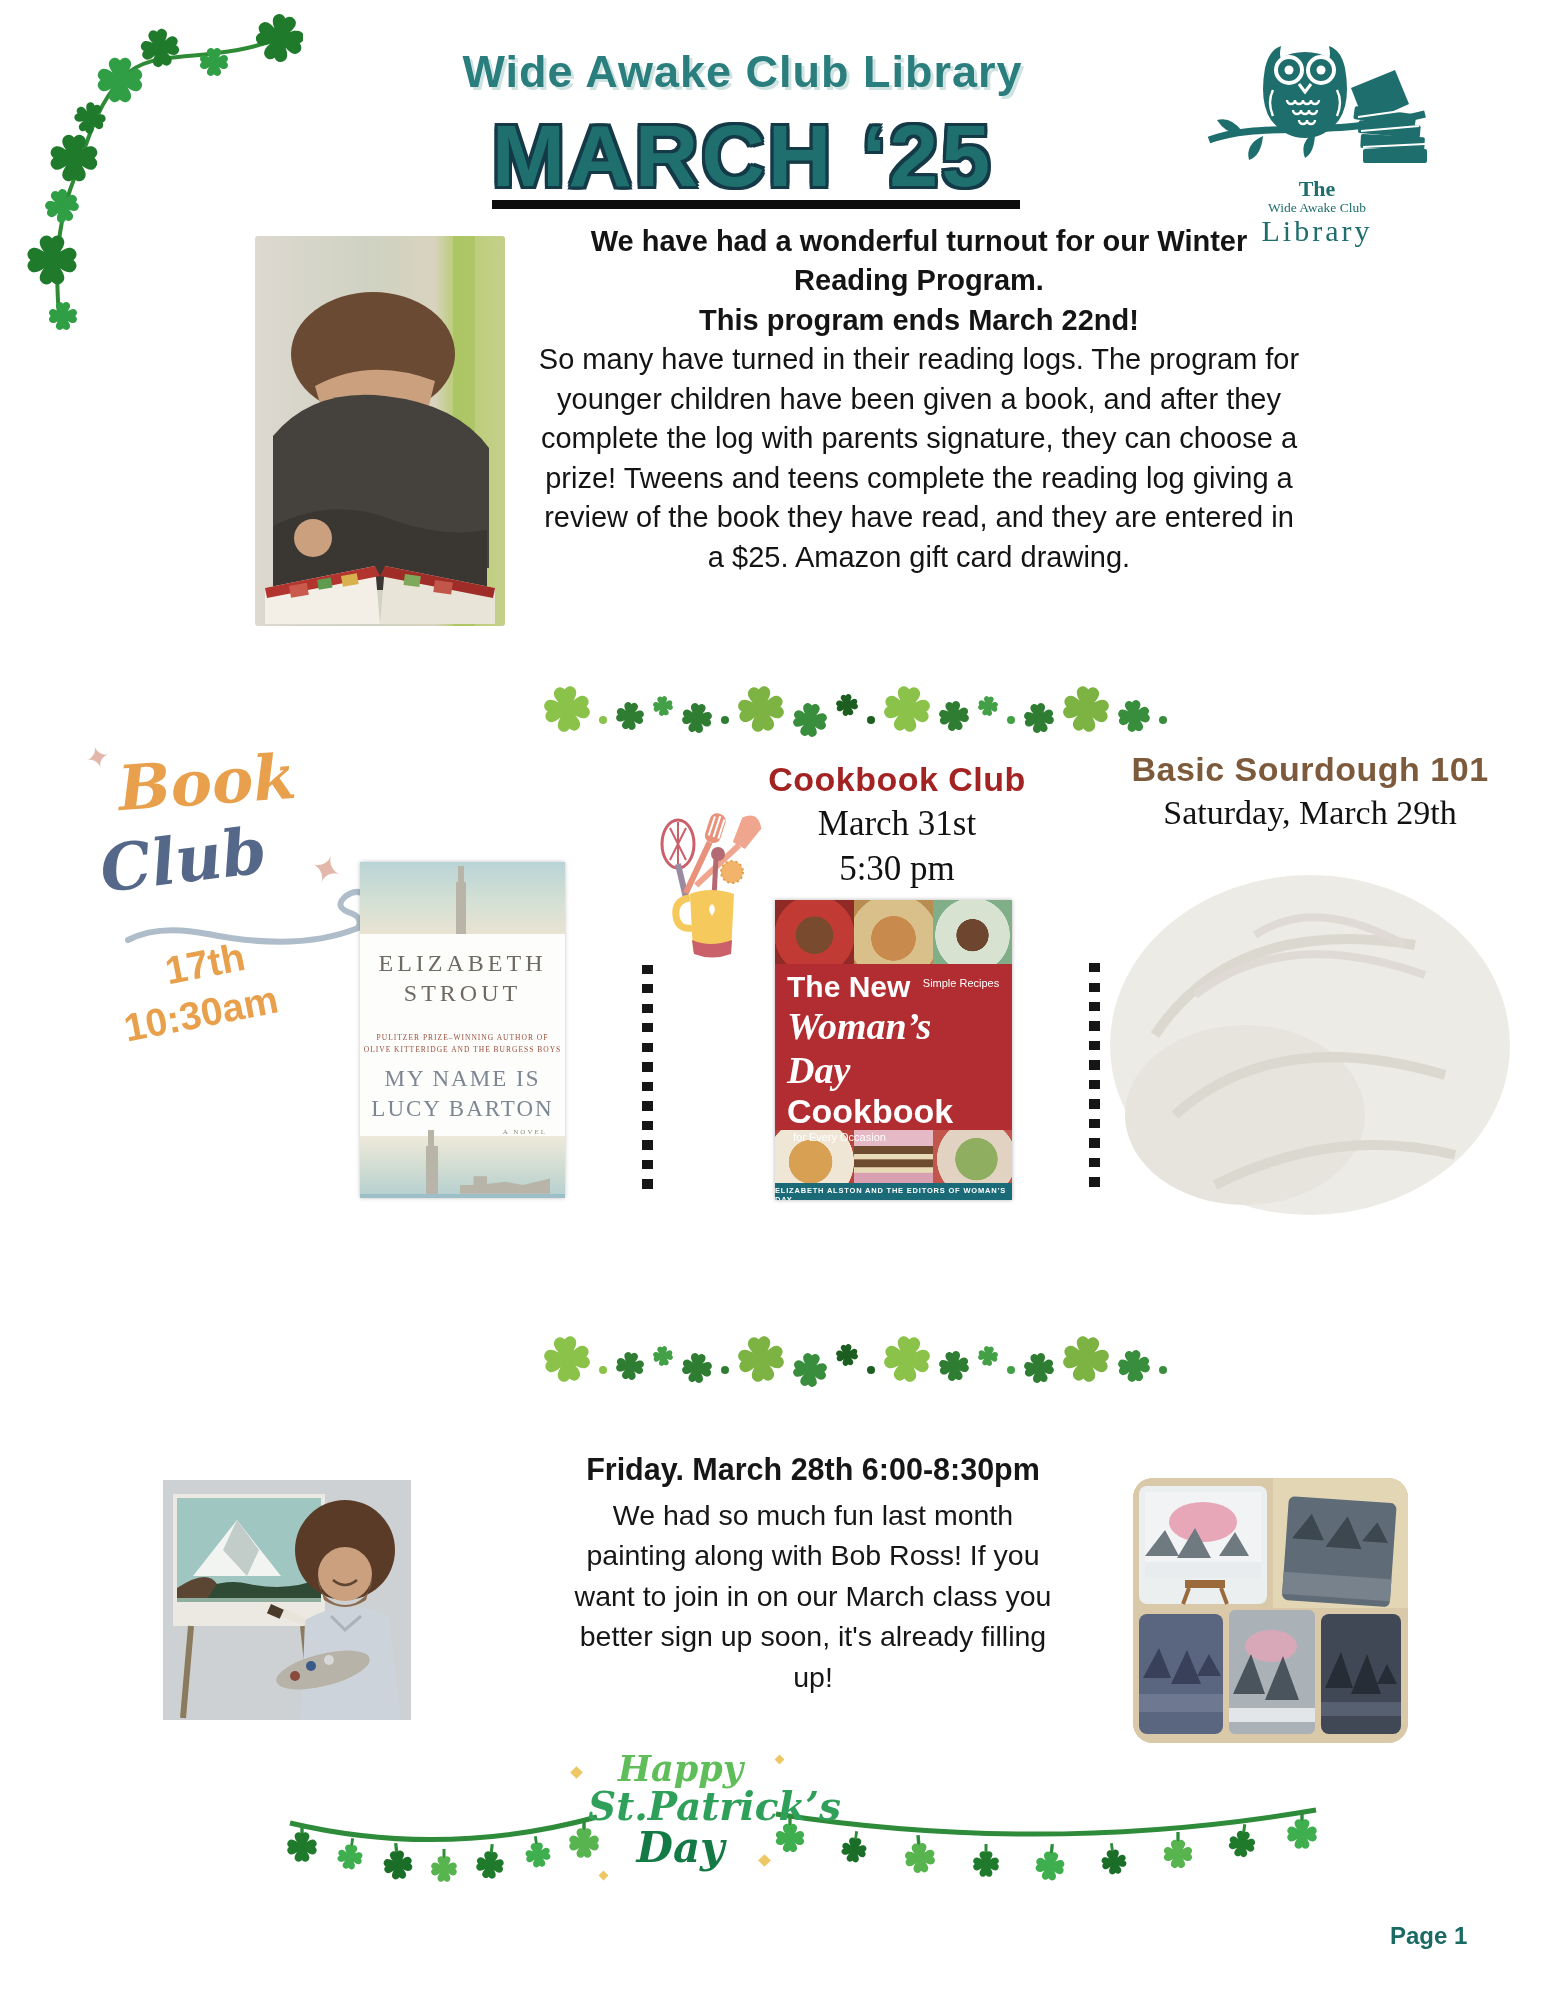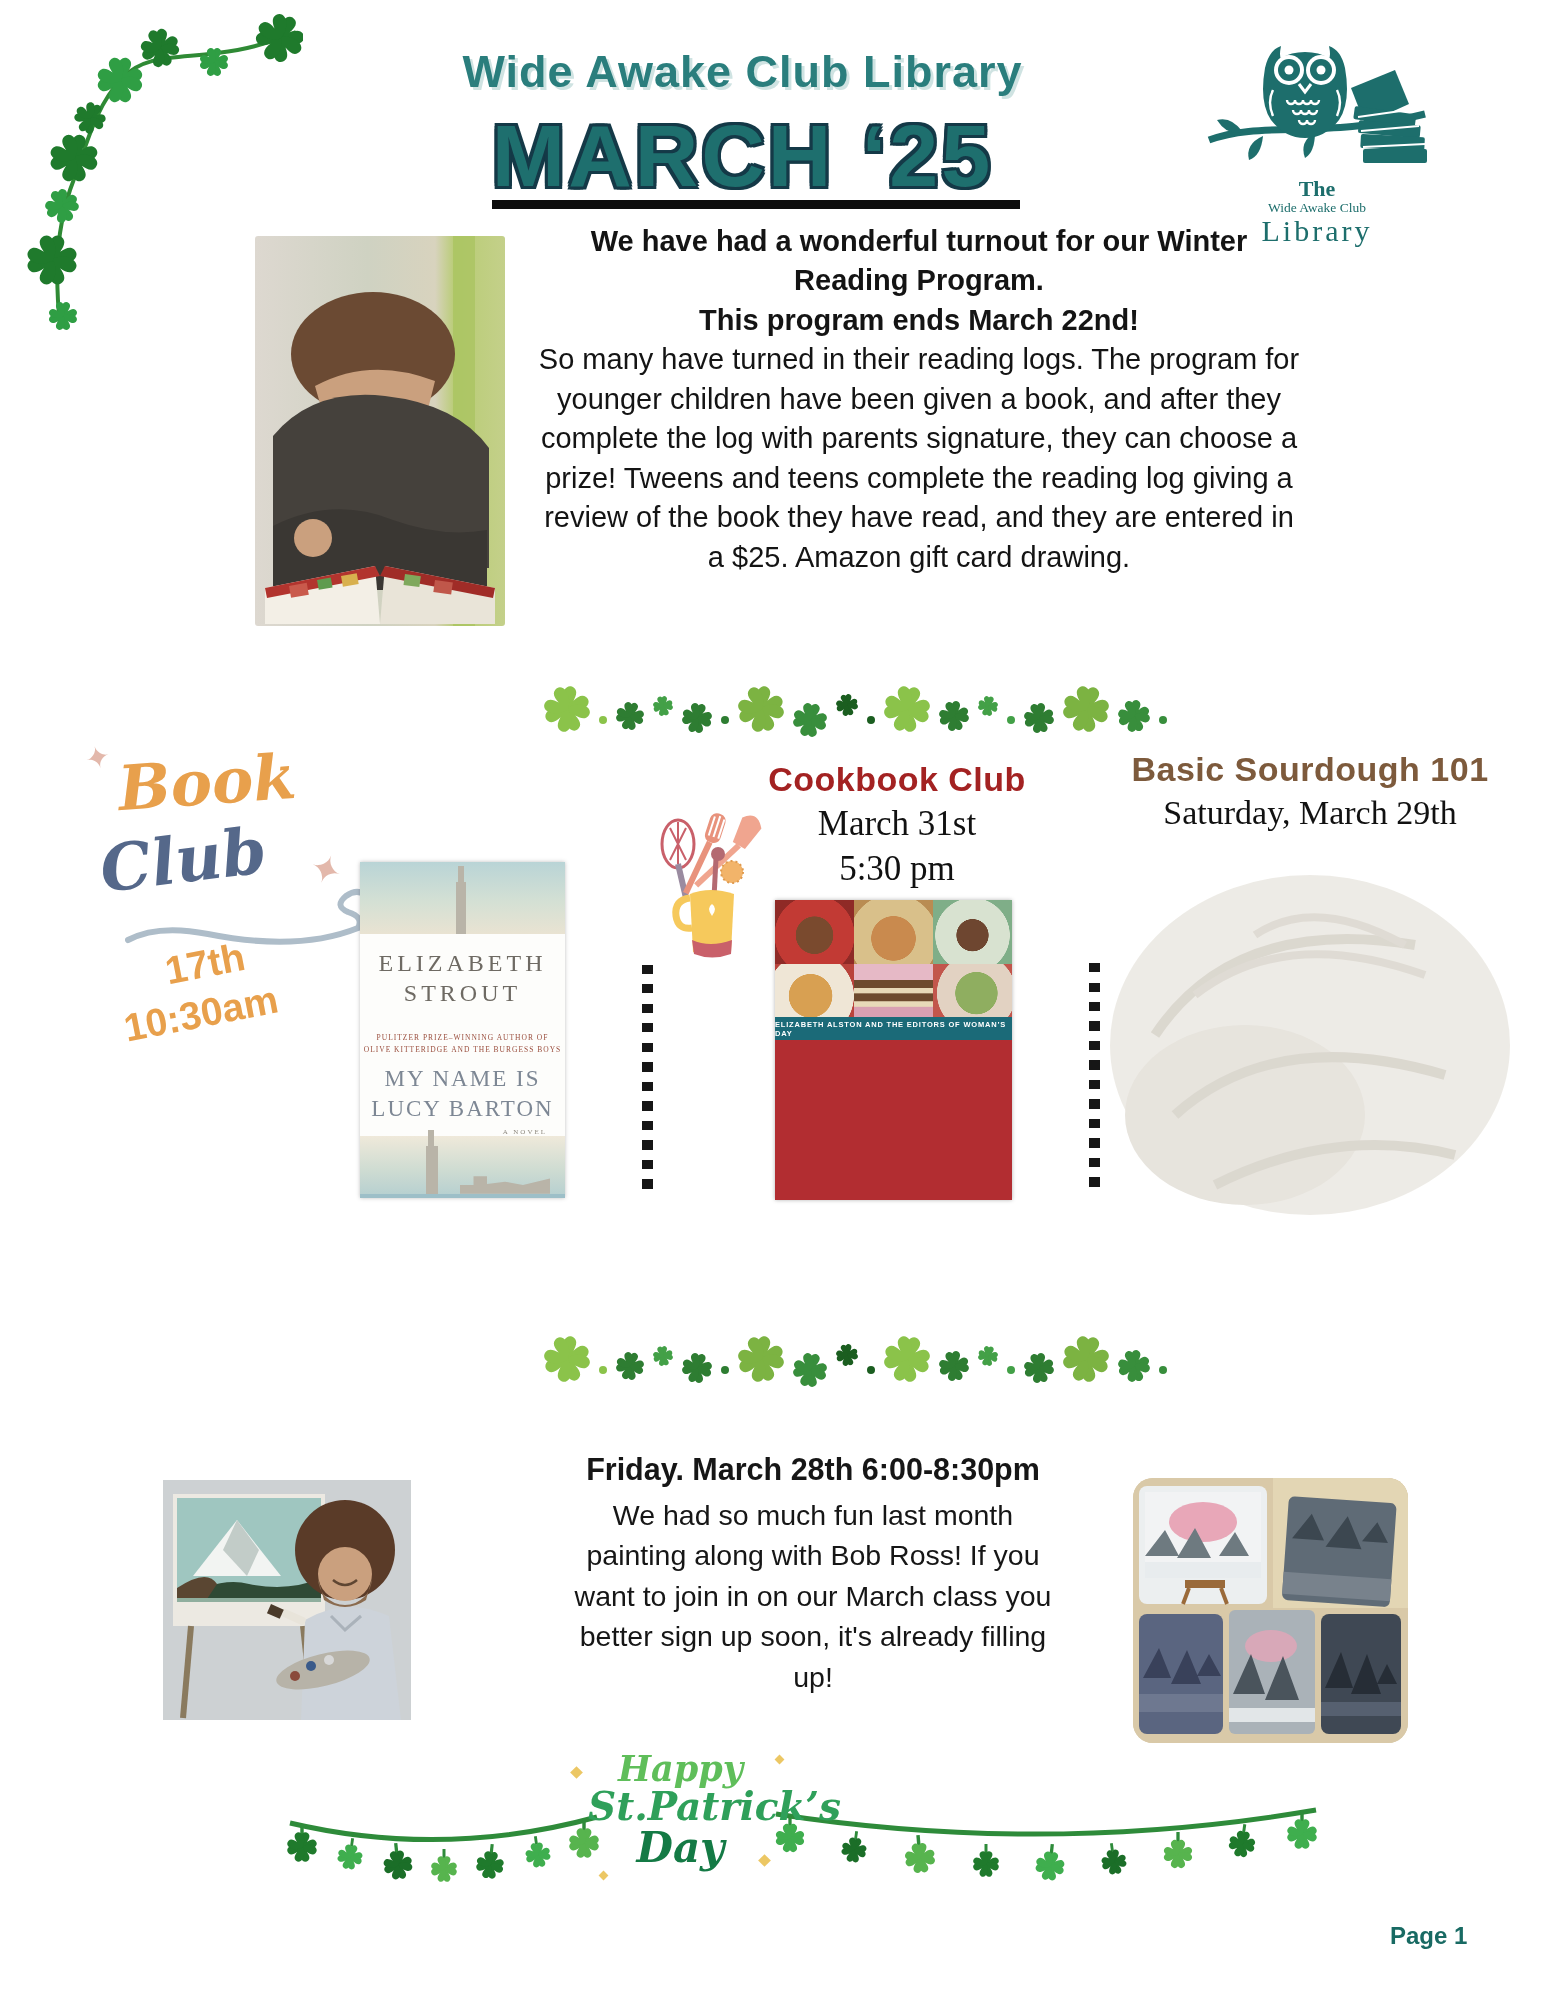--- a/index.html
+++ b/index.html
@@ -361,6 +361,13 @@
     <div style="background:radial-gradient(circle at 50% 60%,#c98a4e 0 40%,#d9c08a 41% 80%,#b98c52 81%)"></div>
     <div style="background:radial-gradient(circle at 50% 55%,#6e4630 0 30%,#d8e2d0 31% 70%,#7fae88 71%)"></div>
   </div>
+  <div id="cb-mid">
+    <div><span id="cb-t1">The New</span>
+         <span id="cb-badge">Simple Recipes</span></div>
+    <div id="cb-t2">Woman’s Day</div>
+    <div><span id="cb-t3">Cookbook</span>
+         <span id="cb-badge2">for Every Occasion</span></div>
+  </div>
   <div class="photo-strip" style="height:53px">
     <div style="background:radial-gradient(circle at 45% 60%,#d8a052 0 40%,#efe6d6 41% 80%,#b9433b 81%)"></div>
     <div style="background:linear-gradient(180deg,#e6b9c6 0 30%,#6e4a2e 31% 45%,#e8d9b8 46% 55%,#6e4a2e 56% 70%,#e8d9b8 71% 80%,#d9a0b2 81%)"></div>

